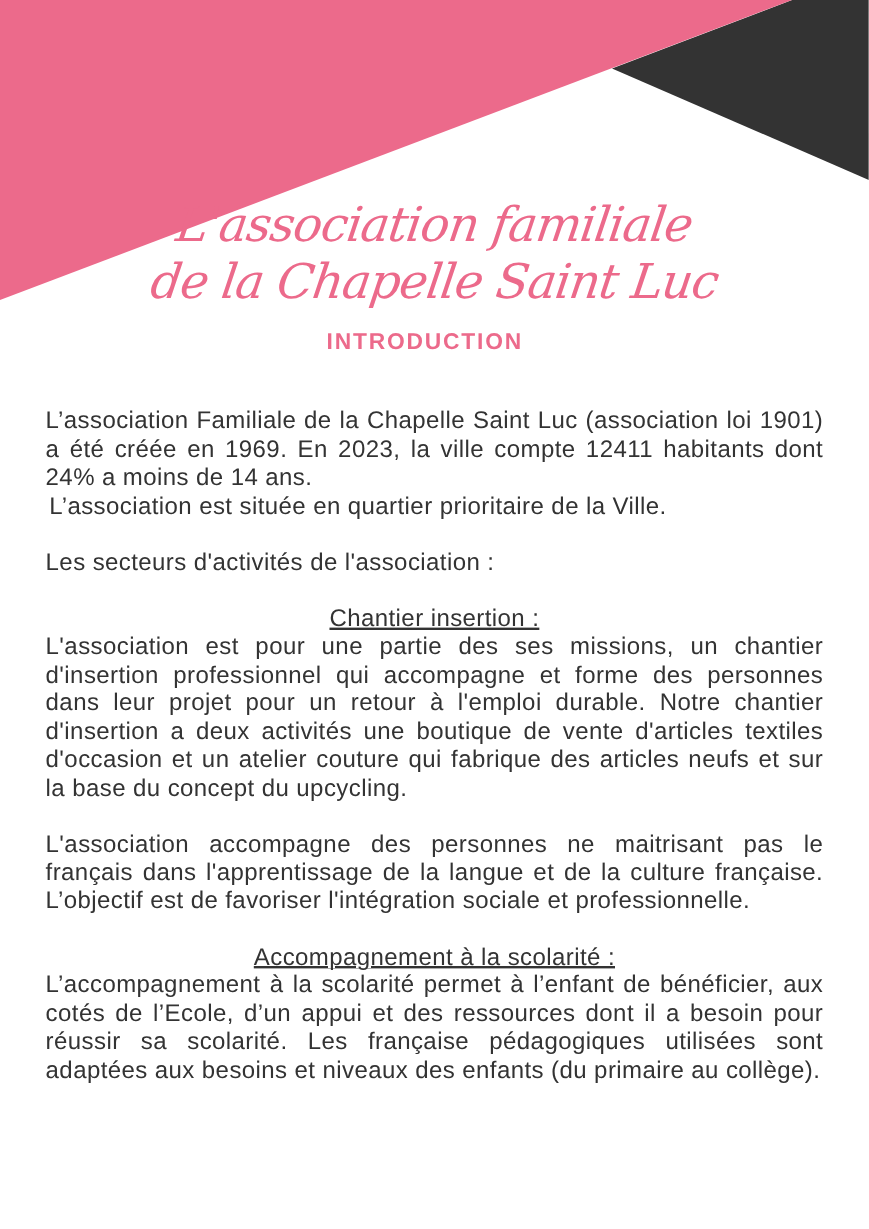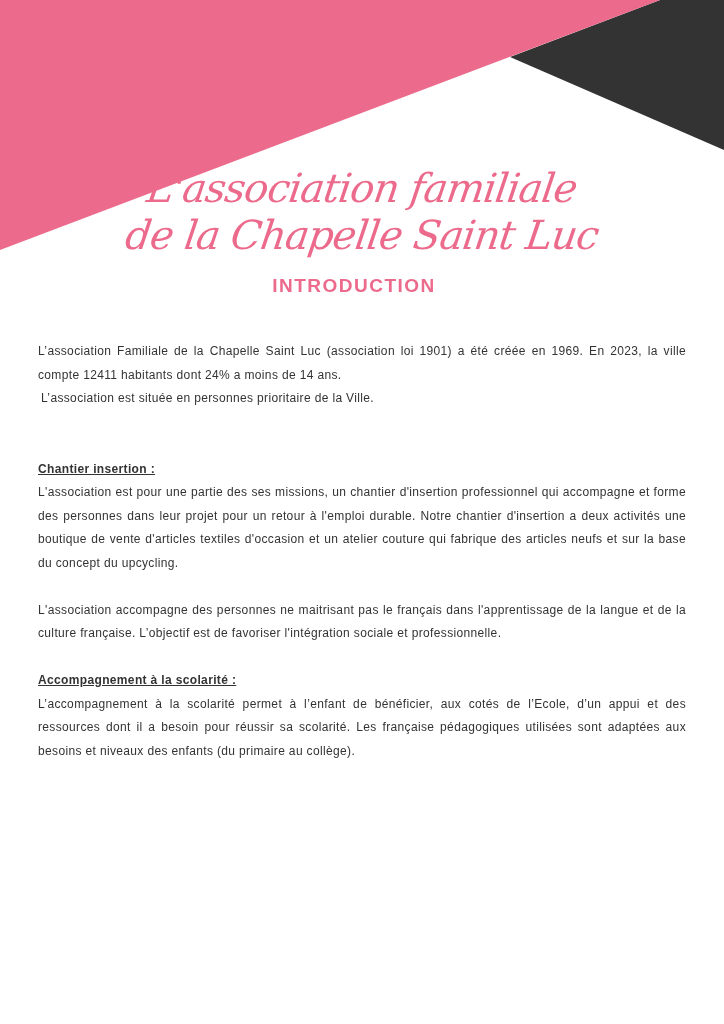--- a/index.html
+++ b/index.html
@@ -24,7 +24,7 @@
     }
     .content {
       position: absolute; left: 38px; top: 340px; width: 648px;
-      font-size: 12px; line-height: 23.5px; letter-spacing: 0.35px;
+      font-size: 20px; line-height: 23.5px; letter-spacing: 0.35px;
       text-align: justify;
     }
     .content p { margin: 0; }

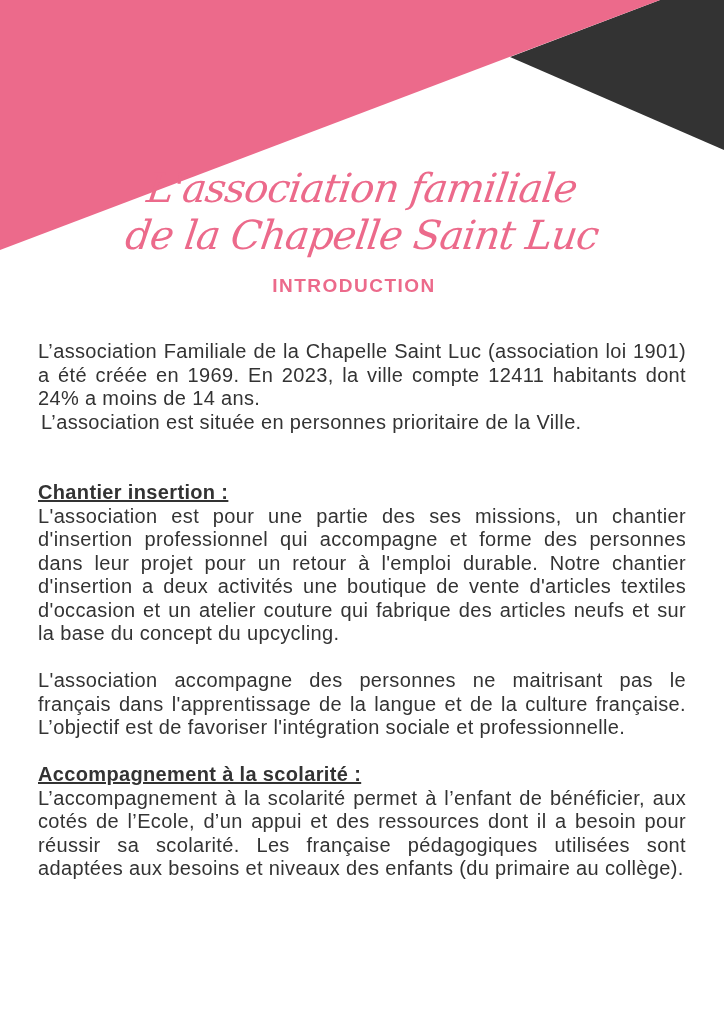--- a/index.html
+++ b/index.html
@@ -47,7 +47,7 @@
 
 <div class="content">
   <p>L’association Familiale de la Chapelle Saint Luc (association loi 1901) a été créée en 1969. En 2023, la ville compte 12411 habitants dont  24% a moins de 14 ans.</p>
-  <p class="indent">L’association est située en personnes prioritaire de la Ville.</p>
+  <p class="indent">L’association est située en quartier prioritaire de la Ville.</p>
   <div class="gap"></div>
   <div class="gap"></div>
 

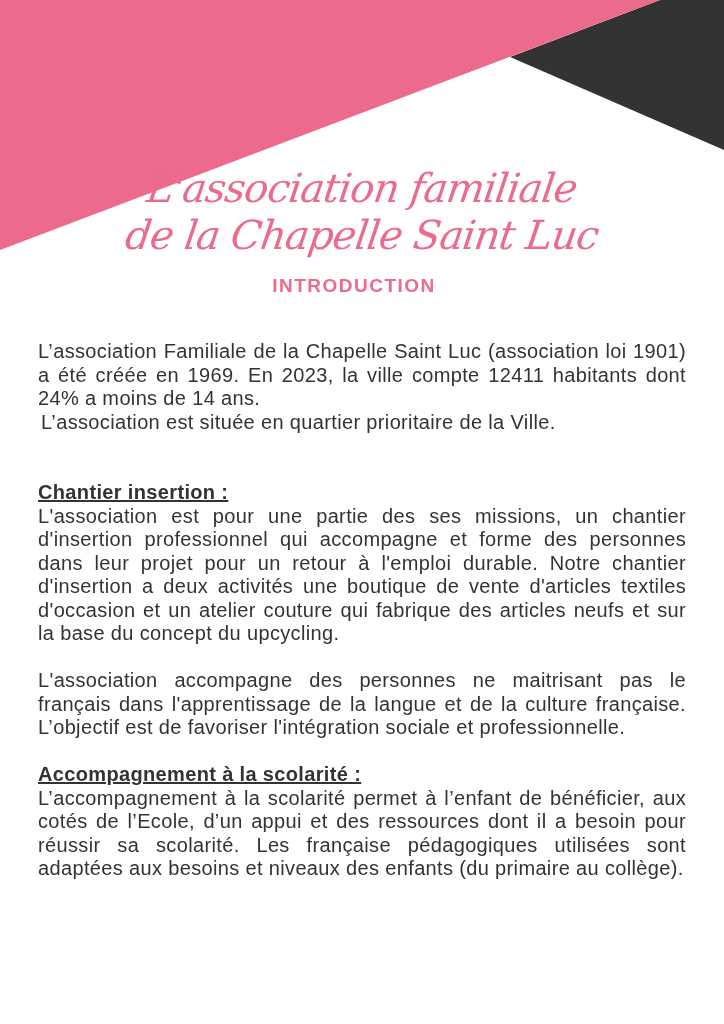--- a/index.html
+++ b/index.html
@@ -49,6 +49,7 @@
   <p>L’association Familiale de la Chapelle Saint Luc (association loi 1901) a été créée en 1969. En 2023, la ville compte 12411 habitants dont  24% a moins de 14 ans.</p>
   <p class="indent">L’association est située en quartier prioritaire de la Ville.</p>
   <div class="gap"></div>
+  <p>Les secteurs d'activités de l'association :</p>
   <div class="gap"></div>
 
   <p class="heading">Chantier insertion :</p>

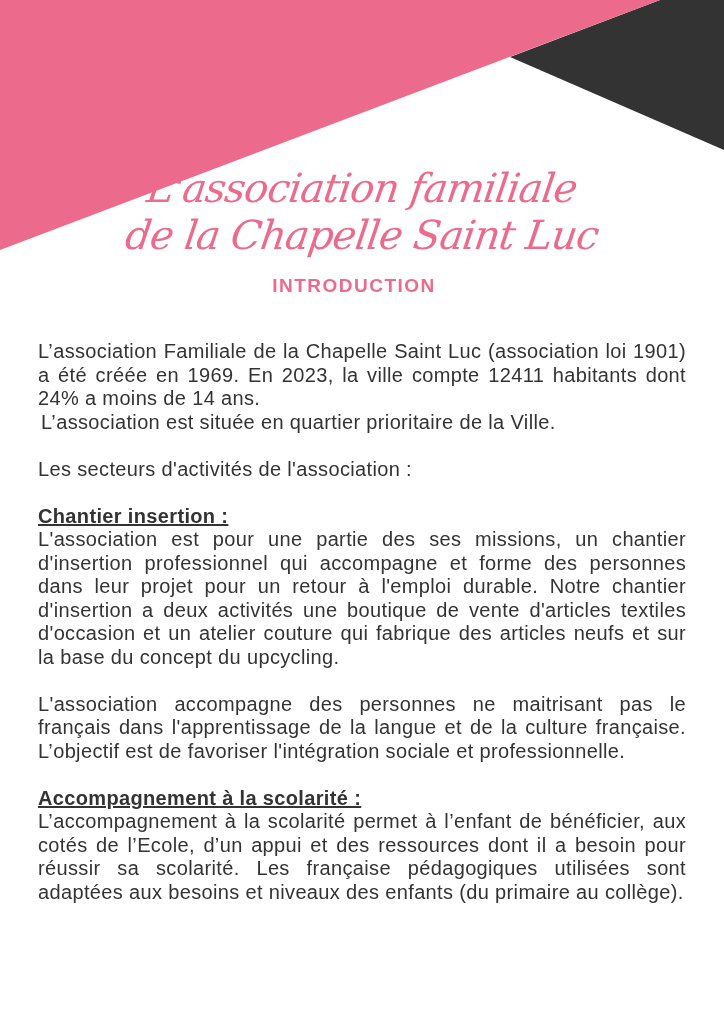--- a/index.html
+++ b/index.html
@@ -29,7 +29,7 @@
     }
     .content p { margin: 0; }
     .gap { height: 23.5px; }
-    .heading { font-weight: bold; text-decoration: underline; text-align: left; }
+    .heading { font-weight: normal; text-decoration: underline; text-align: center; }
     .indent { padding-left: 3px; }
   </style>
 </head>

